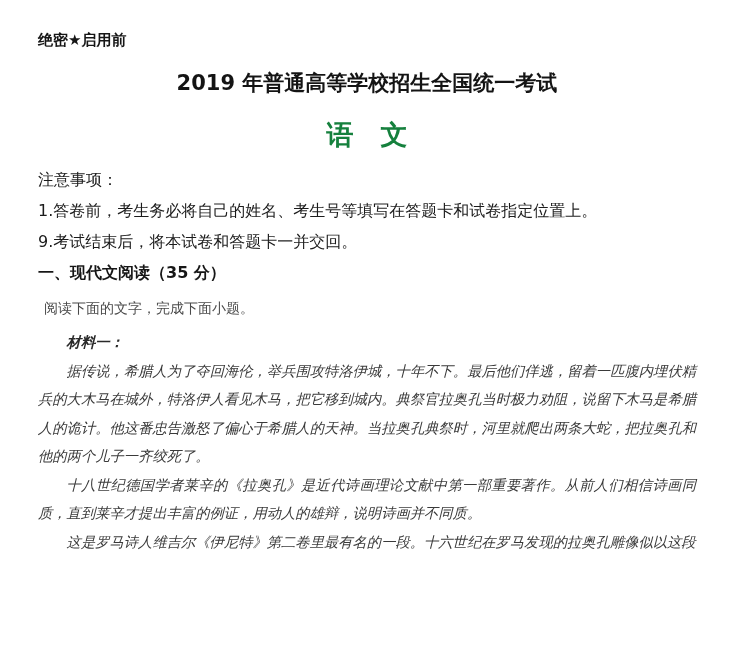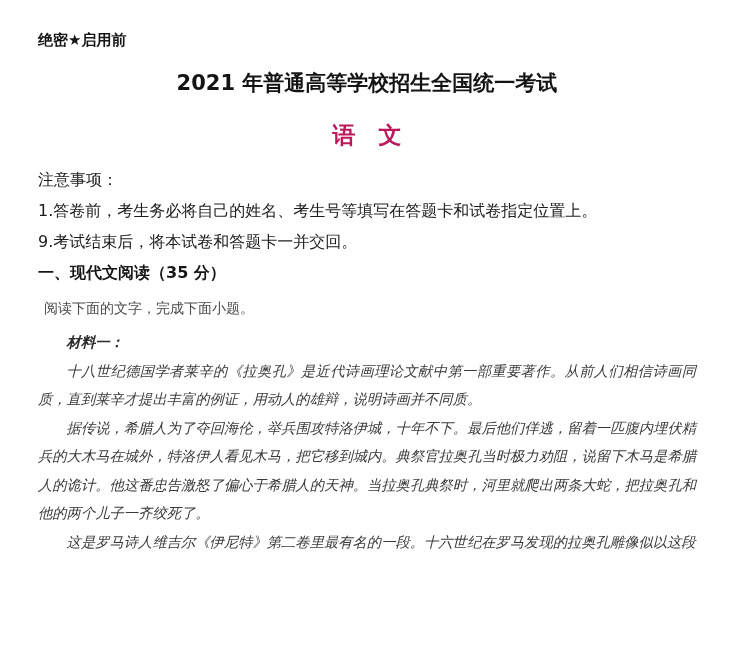--- a/index.html
+++ b/index.html
@@ -97,7 +97,7 @@
 
   <div class="classified">绝密★启用前</div>
 
-  <h1 class="exam-title">2021 年普通高等学校招生全国统一考试</h1>
+  <h1 class="exam-title">2019 年普通高等学校招生全国统一考试</h1>
 
   <h2 class="subject-title">语　文</h2>
 

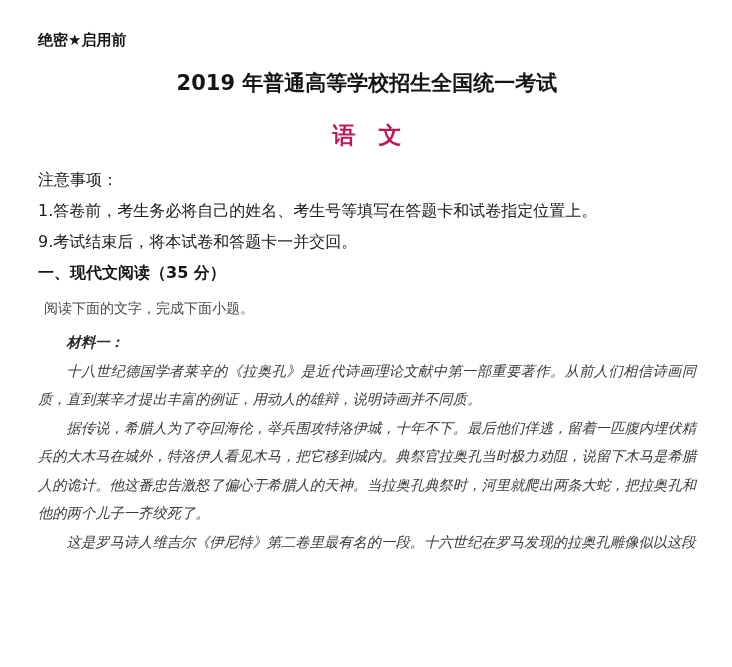--- a/index.html
+++ b/index.html
@@ -38,12 +38,12 @@
     color: #141414;
   }
   .subject-title {
-    font-size: 23px;
+    font-size: 27px;
     font-weight: bold;
     text-align: center;
     line-height: 26px;
     margin: 0 0 16px 0;
-    color: #be185d;
+    color: #15803d;
   }
   .notice {
     font-size: 16px;

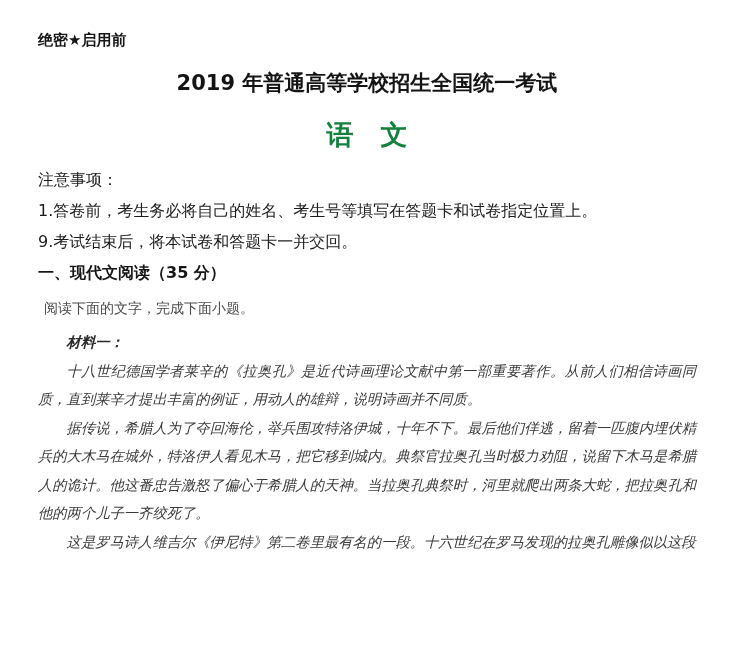--- a/index.html
+++ b/index.html
@@ -114,8 +114,8 @@
 
   <div class="material">
     <p class="material-label">材料一：</p>
+    <p class="body-para">据传说，希腊人为了夺回海伦，举兵围攻特洛伊城，十年不下。最后他们佯逃，留着一匹腹内埋伏精兵的大木马在城外，特洛伊人看见木马，把它移到城内。典祭官拉奥孔当时极力劝阻，说留下木马是希腊人的诡计。他这番忠告激怒了偏心于希腊人的天神。当拉奥孔典祭时，河里就爬出两条大蛇，把拉奥孔和他的两个儿子一齐绞死了。</p>
     <p class="body-para">十八世纪德国学者莱辛的《拉奥孔》是近代诗画理论文献中第一部重要著作。从前人们相信诗画同质，直到莱辛才提出丰富的例证，用动人的雄辩，说明诗画并不同质。</p>
-    <p class="body-para">据传说，希腊人为了夺回海伦，举兵围攻特洛伊城，十年不下。最后他们佯逃，留着一匹腹内埋伏精兵的大木马在城外，特洛伊人看见木马，把它移到城内。典祭官拉奥孔当时极力劝阻，说留下木马是希腊人的诡计。他这番忠告激怒了偏心于希腊人的天神。当拉奥孔典祭时，河里就爬出两条大蛇，把拉奥孔和他的两个儿子一齐绞死了。</p>
     <p class="body-para">这是罗马诗人维吉尔《伊尼特》第二卷里最有名的一段。十六世纪在罗马发现的拉奥孔雕像似以这段</p>
   </div>
 

